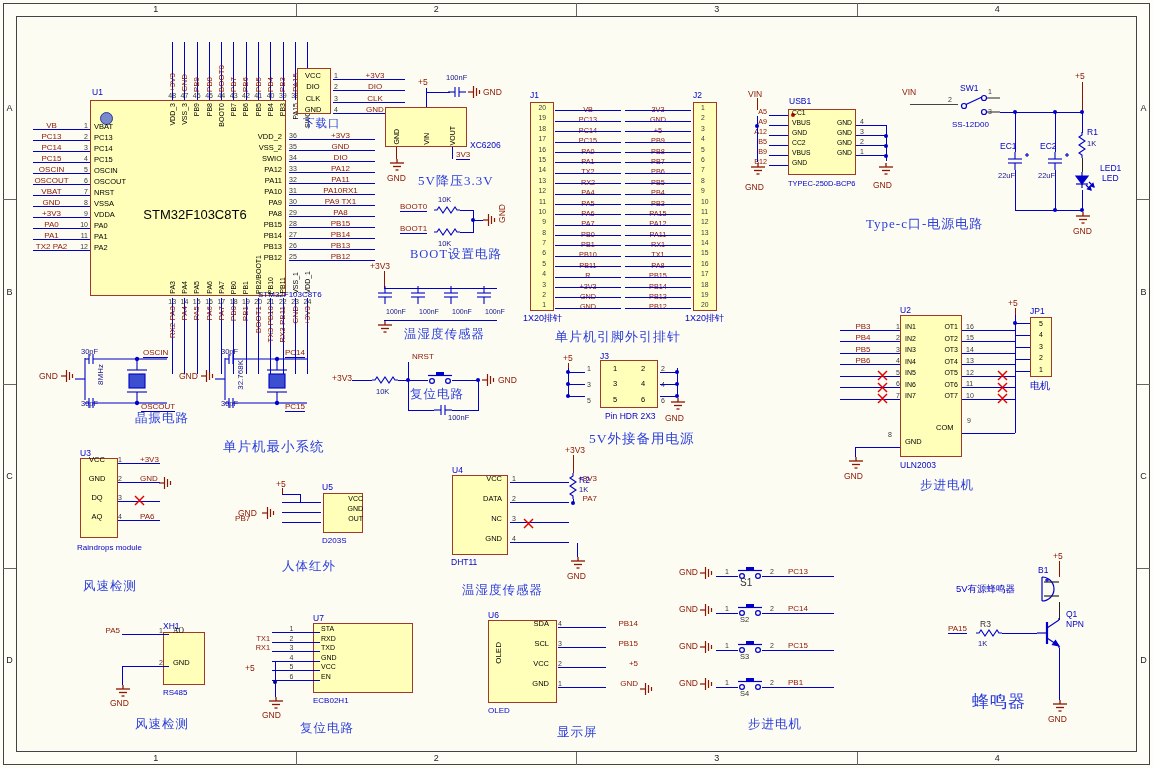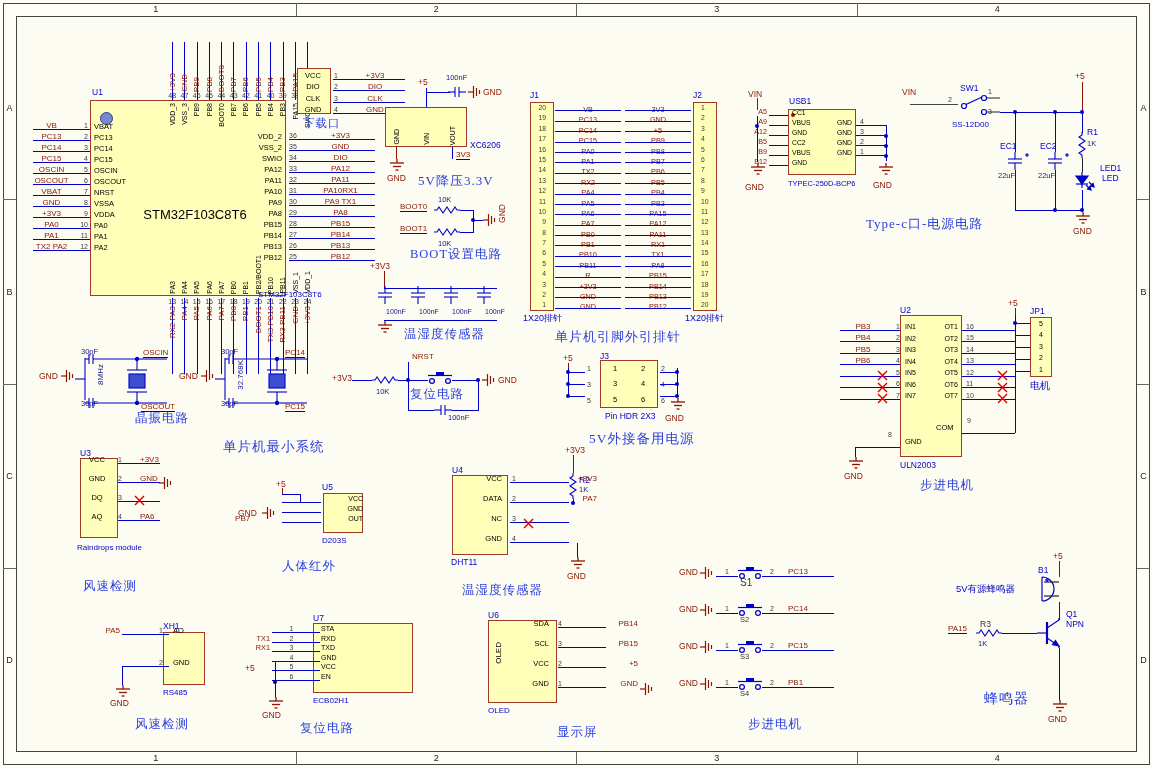--- a/index.html
+++ b/index.html
@@ -1233,7 +1233,7 @@
         <div class="prow" style="height:32px;--wl:42px;--wr:36px;">
         <span class="net" style="width:40px;text-align:right;">PA5</span>
         <span class="num" style="width:43px;text-align:right;padding-right:4px;">1</span>
-        <span class="pname" style="padding-left:6px;">AO</span>
+        <span class="pname" style="padding-left:6px;font-family:Liberation Serif, serif;">AO</span>
       </div>
         <div class="prow" style="height:32px;--wl:42px;--wr:36px;">
         <span class="net" style="width:40px;text-align:right;"></span>

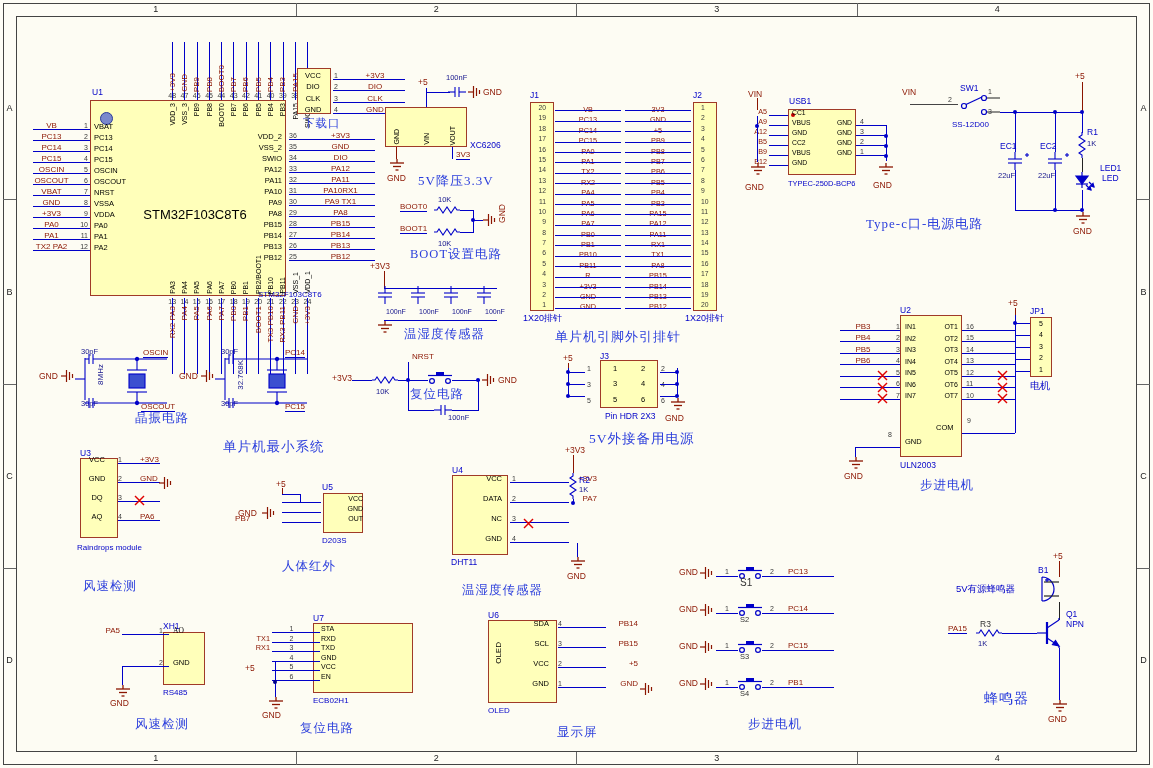--- a/index.html
+++ b/index.html
@@ -1419,7 +1419,7 @@
         <use href="#gndr"></use>
       </svg>
     <span class="gtxt abs" style="left:128px;top:175px;">GND</span>
-    <span class="title abs" style="left:64px;top:150px;font-size:14px;">蜂鸣器</span>
+    <span class="title abs" style="left:52px;top:150px;font-size:17px;">蜂鸣器</span>
   </div>
 </div>
 

